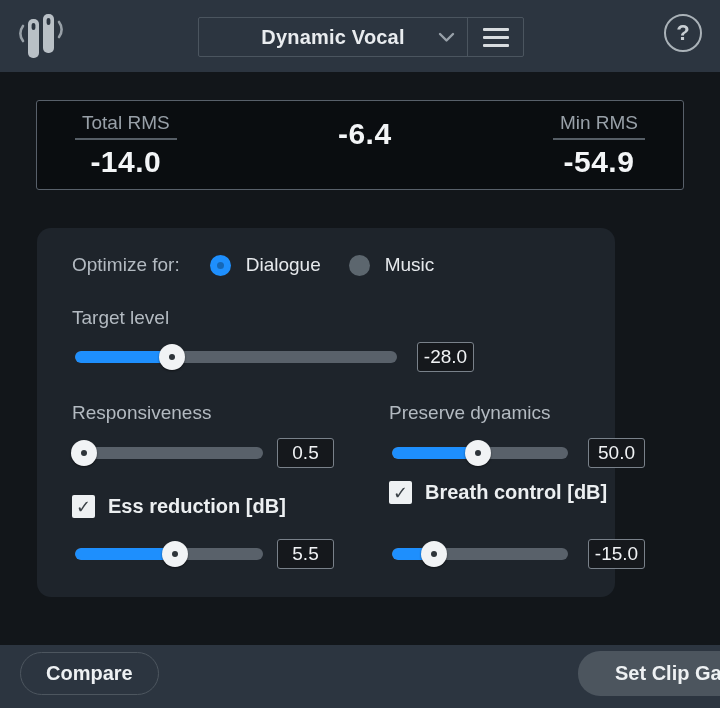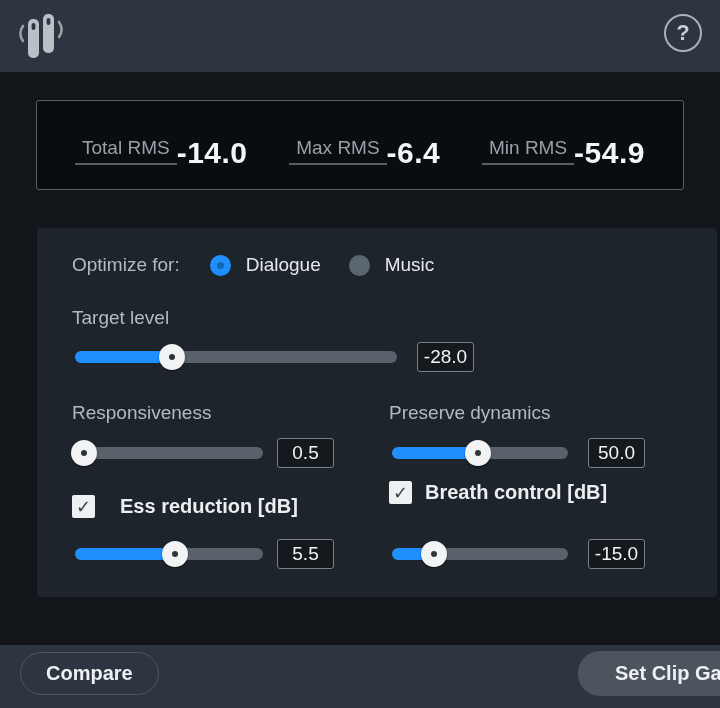--- a/index.html
+++ b/index.html
@@ -114,6 +114,24 @@
       </svg>
     </div>
 
+    <div class="preset-control">
+      <div class="preset-select">
+        <span class="preset-name">Dynamic Vocal</span>
+        <span class="chevron">
+          <svg width="17" height="11" viewBox="0 0 17 11">
+            <polyline points="2,2 8.5,8.5 15,2" stroke="#98a1a9" stroke-width="2.4" fill="none" stroke-linecap="round" stroke-linejoin="round"></polyline>
+          </svg>
+        </span>
+      </div>
+      <div class="preset-divider"></div>
+      <div class="preset-menu-btn">
+        <span class="hamburger">
+          <span></span>
+            <span></span>
+            <span></span>
+        </span>
+      </div>
+    </div>
 
     <div class="help-btn">
       <span>?</span>

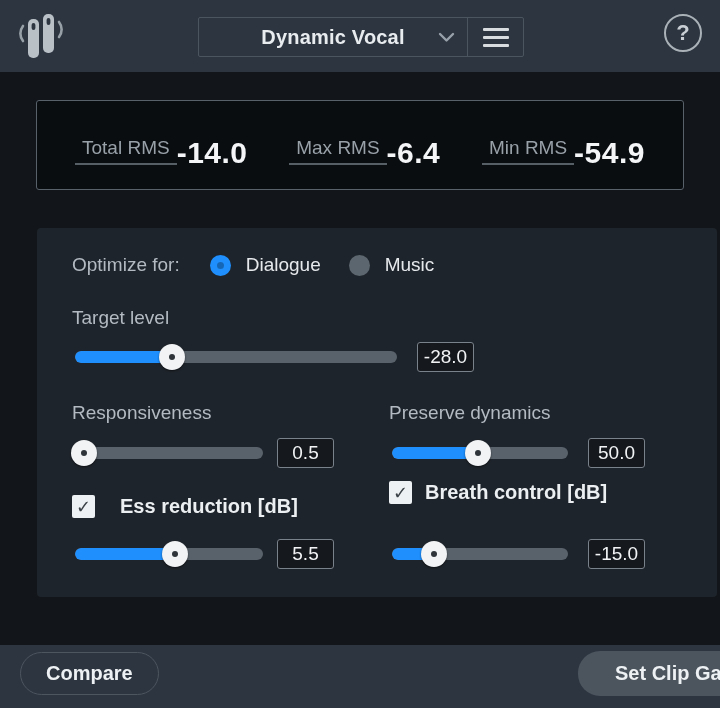--- a/index.html
+++ b/index.html
@@ -36,7 +36,7 @@
     background:#0a0d10;border:1px solid #58606a;border-radius:3px;
     display:flex;justify-content:space-between;padding:11px 38px 0 38px;
   }
-  .meter{display:flex;flex-direction:row;align-items:center;}
+  .meter{display:flex;flex-direction:column;align-items:center;}
   .meter-label{font-size:19px;color:#98a0a8;padding:0 7px 4px 7px;border-bottom:2px solid #565e66;}
   .meter-value{font-size:30px;font-weight:700;color:#f3f5f7;margin-top:5px;letter-spacing:.5px;}
   

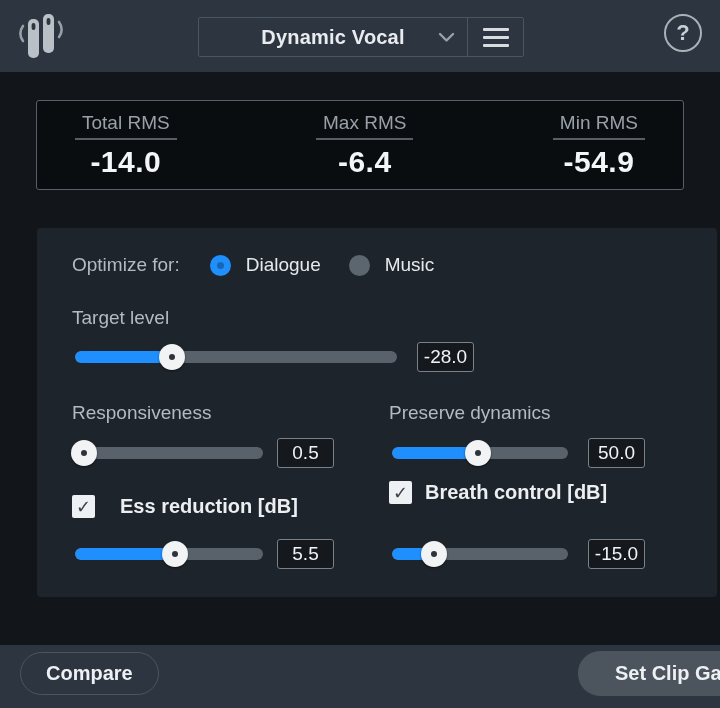--- a/index.html
+++ b/index.html
@@ -146,7 +146,6 @@
         <span class="meter-value">-14.0</span>
       </div>
       <div class="meter">
-        <span class="meter-label">Max RMS</span>
         <span class="meter-value">-6.4</span>
       </div>
       <div class="meter">

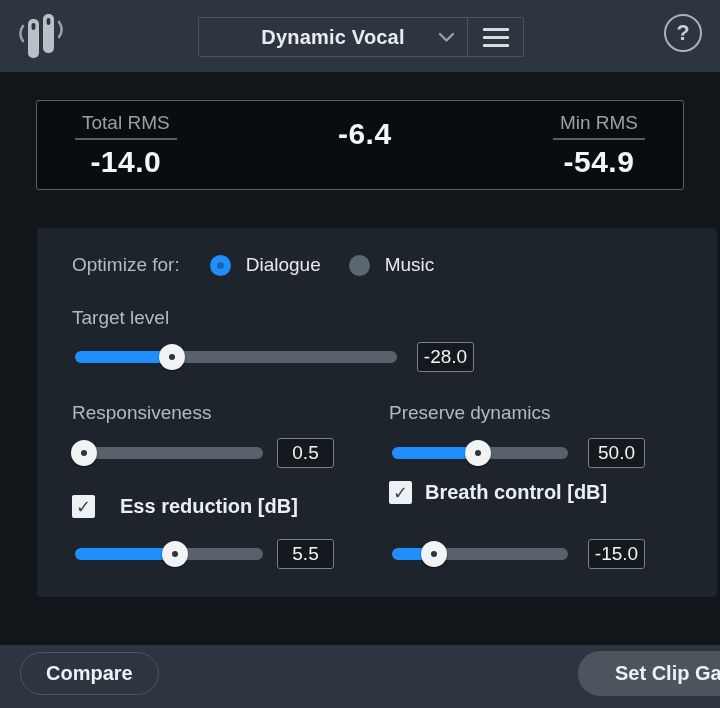--- a/index.html
+++ b/index.html
@@ -41,8 +41,8 @@
   .meter-value{font-size:30px;font-weight:700;color:#f3f5f7;margin-top:5px;letter-spacing:.5px;}
   
   .settings-panel{
-    position:absolute;left:37px;top:156px;width:680px;height:369px;
-    background:#1e242b;border-radius:4px;
+    position:absolute;left:37px;top:156px;width:578px;height:369px;
+    background:#1e242b;border-radius:14px;
   }
   .optimize-row{position:absolute;left:35px;top:26px;display:flex;align-items:center;}
   .opt-label{font-size:19px;color:#b3bac1;margin-right:30px;}

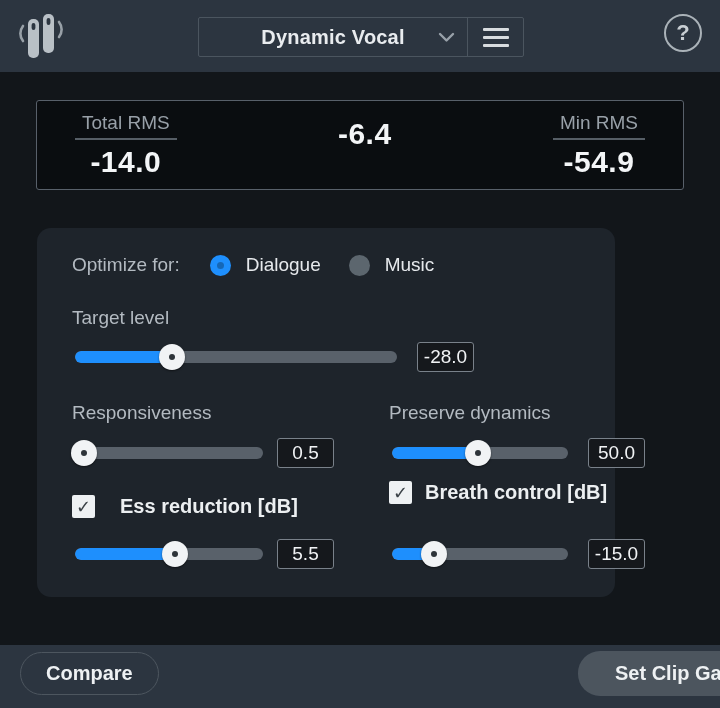--- a/index.html
+++ b/index.html
@@ -196,7 +196,7 @@
       </div>
       <div class="value-box" style="left:551px;top:210px;">50.0</div>
 
-      <div class="cb-row" style="left:35px;top:267px;gap:12px;">
+      <div class="cb-row" style="left:35px;top:267px;">
         <span class="checkbox checked"></span>
         <span class="cb-label">Ess reduction [dB]</span>
       </div>

